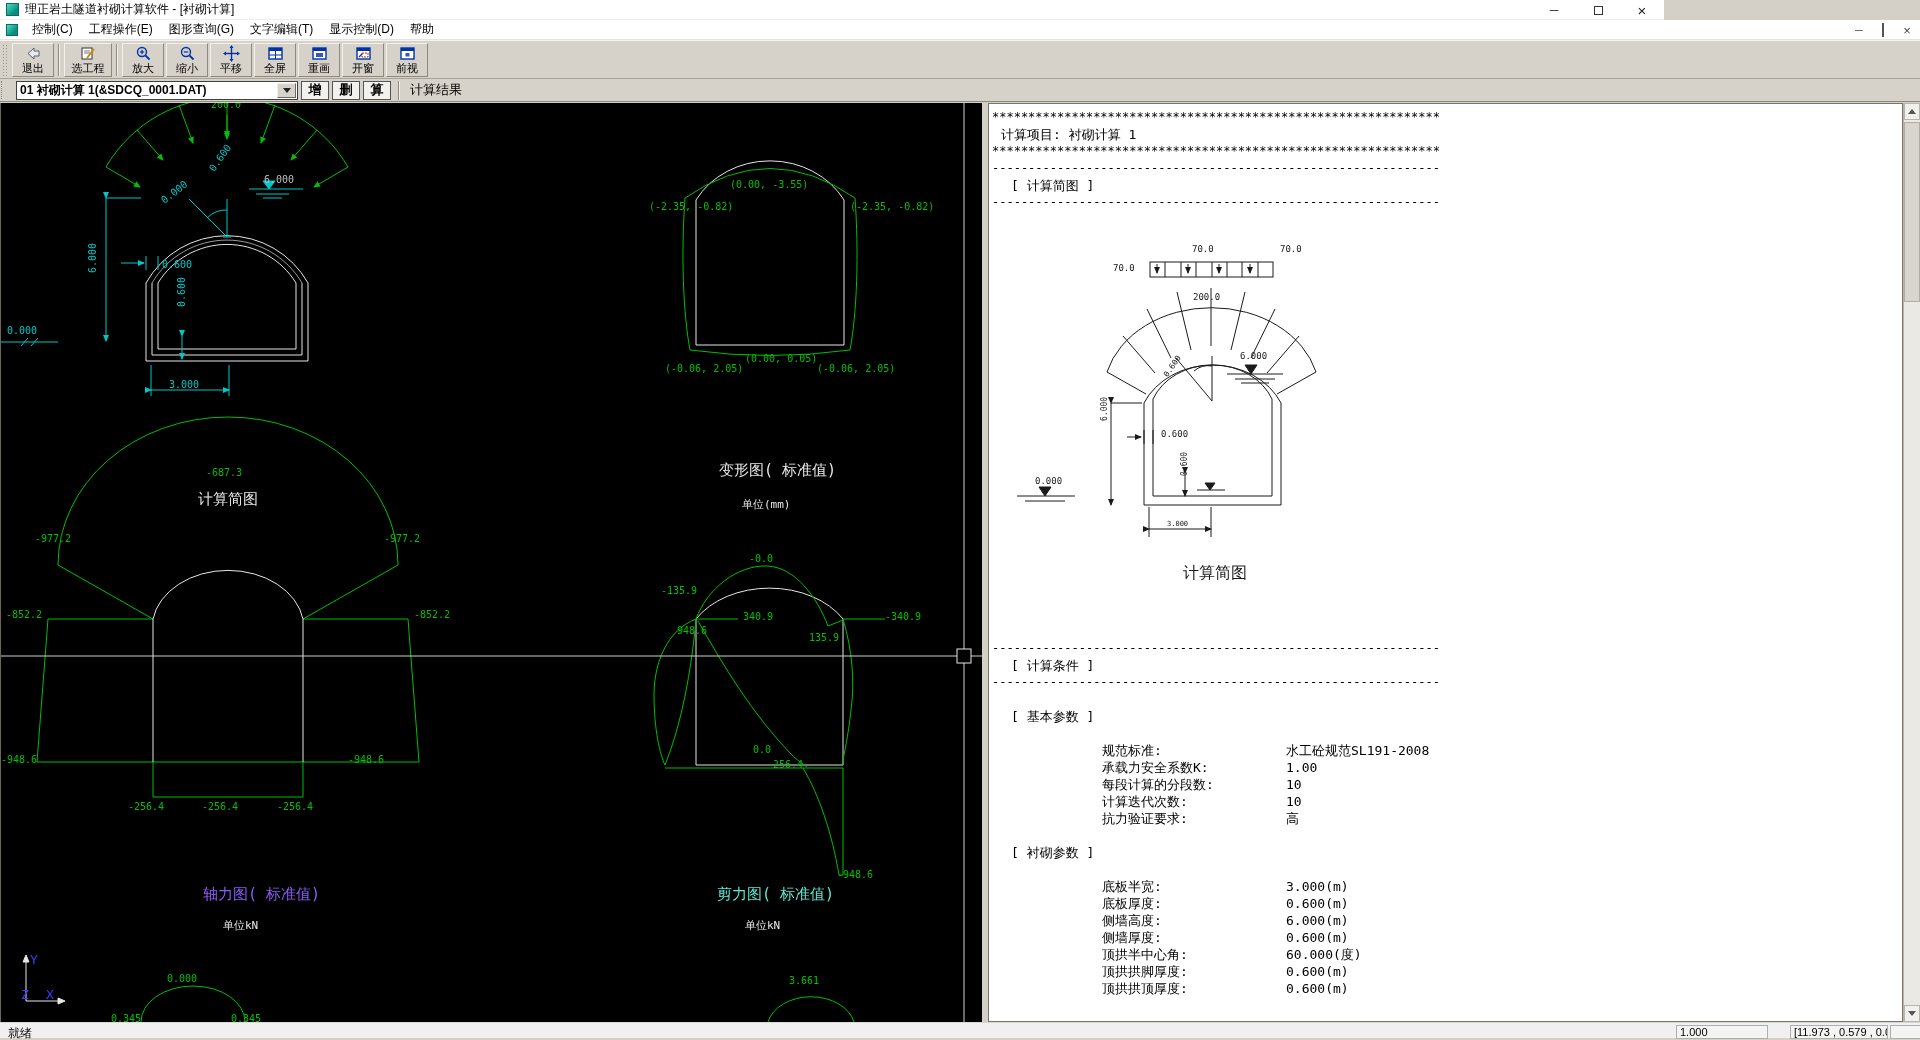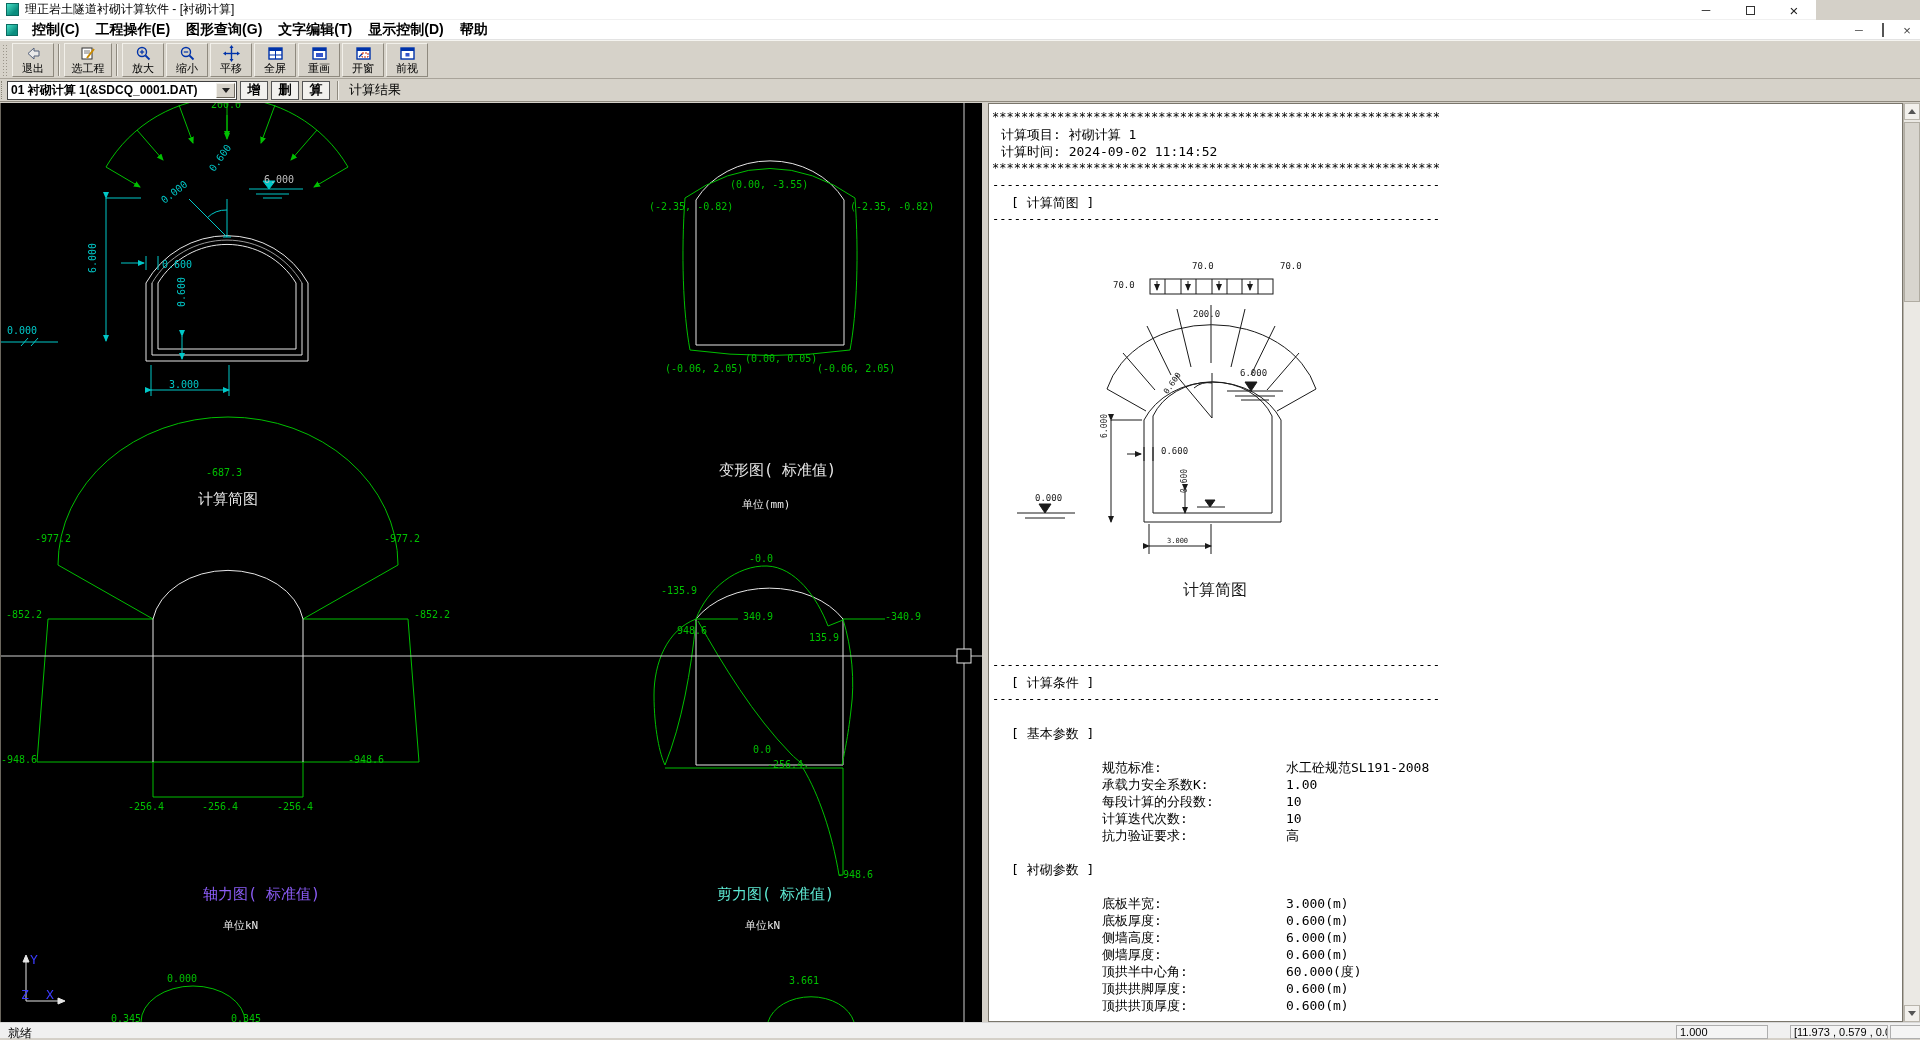--- a/index.html
+++ b/index.html
@@ -7,7 +7,7 @@
               font-family:"Liberation Sans","DejaVu Sans",sans-serif; }
 
   
-  .titlebar { position:absolute; left:0; top:0; width:1816px; height:20px; background:#ffffff;
+  .titlebar { position:absolute; left:0; top:0; width:1664px; height:20px; background:#ffffff;
               display:flex; align-items:center; border-bottom:1px solid #f0f0f0; }
   .app-icon { width:13px; height:13px; margin:0 6px 0 6px;
               background:linear-gradient(135deg,#49e0c8 0%,#0a8d7e 70%); border:1px solid #0b6b60; }

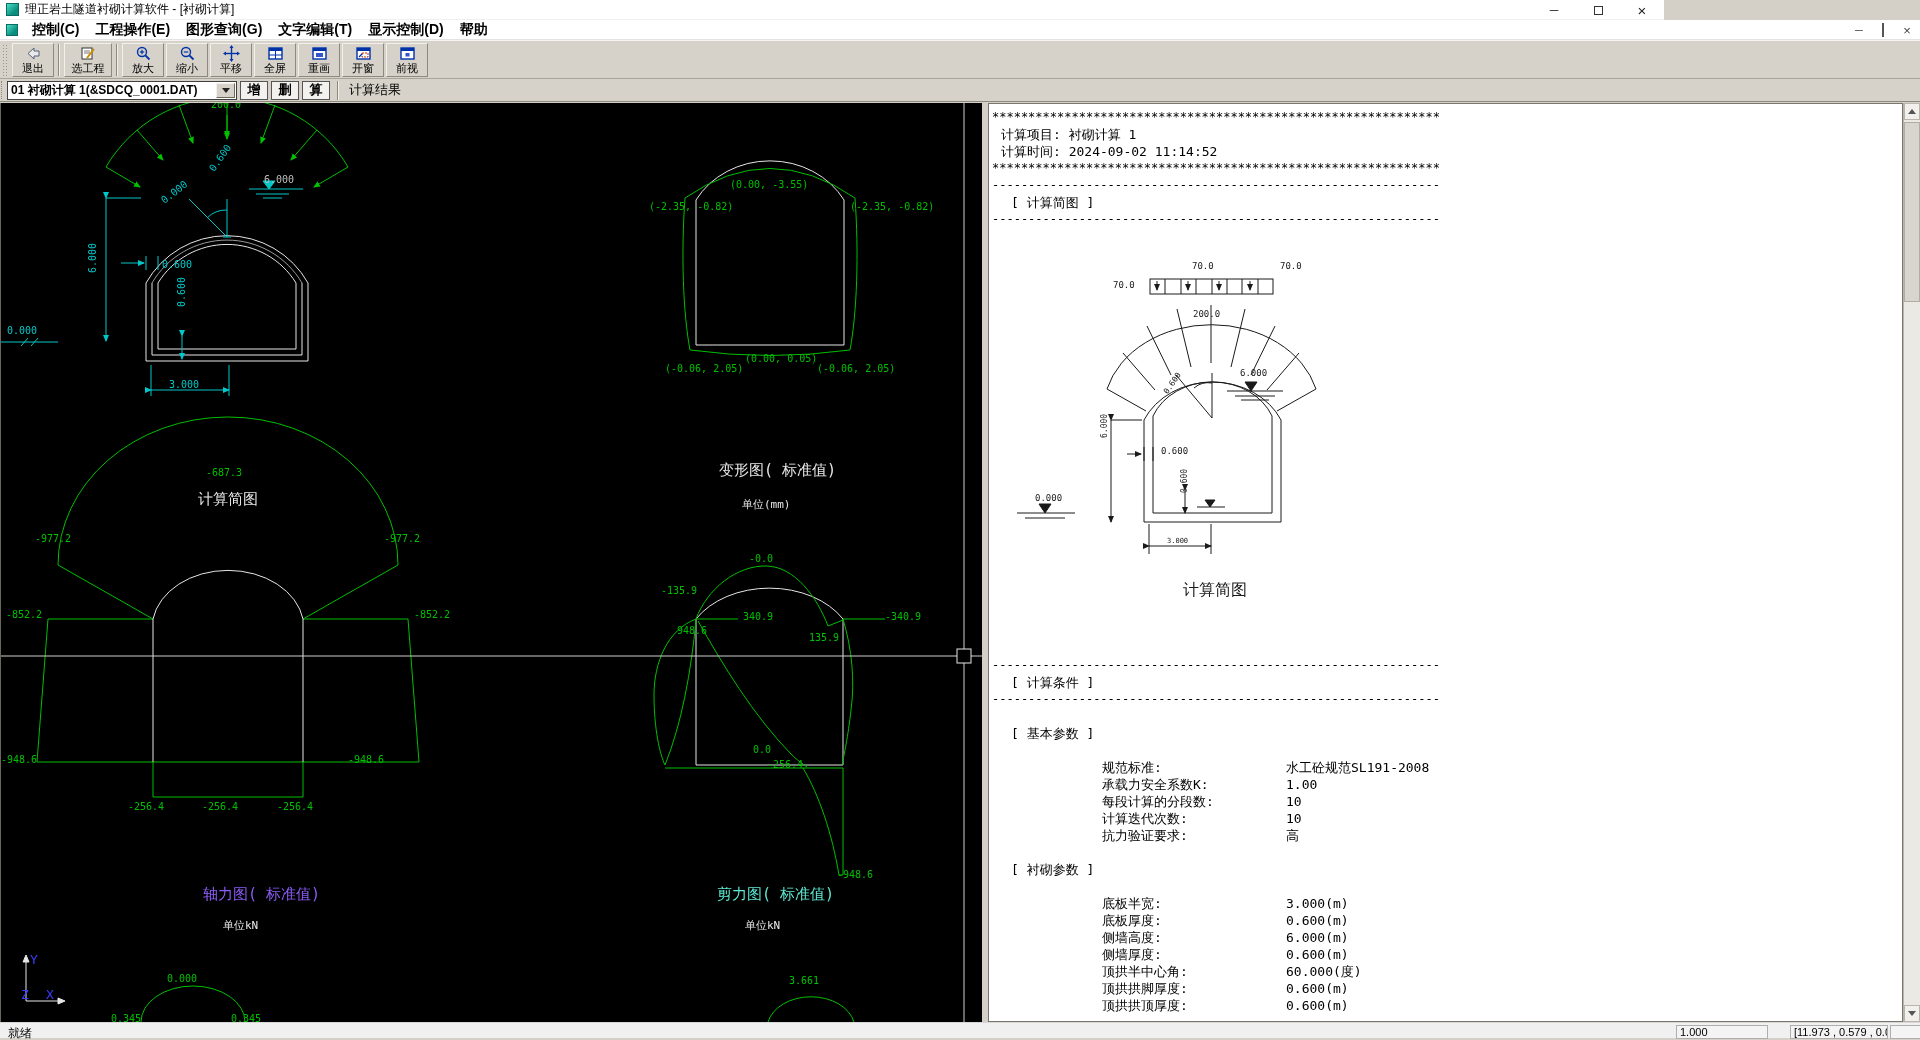--- a/index.html
+++ b/index.html
@@ -21,7 +21,7 @@
 
   .menubar { position:absolute; left:0; top:20px; width:1920px; height:20px; background:#ffffff;
              display:flex; align-items:center; border-bottom:1px solid #e3e3e3; }
-  .menu-item { font-size:14px; color:#000; padding:2px 8px; white-space:nowrap;font-weight:bold; }
+  .menu-item { font-size:12px; color:#000; padding:2px 8px; white-space:nowrap; }
   .mdi-controls { position:absolute; right:6px; top:0; height:20px; display:flex; align-items:center; gap:10px; }
   .mdi-btn { font-size:11px; color:#444; width:14px; text-align:center; }
   .mdi-restore { width:8px; height:8px; border:1px solid #555; background:#fff; }

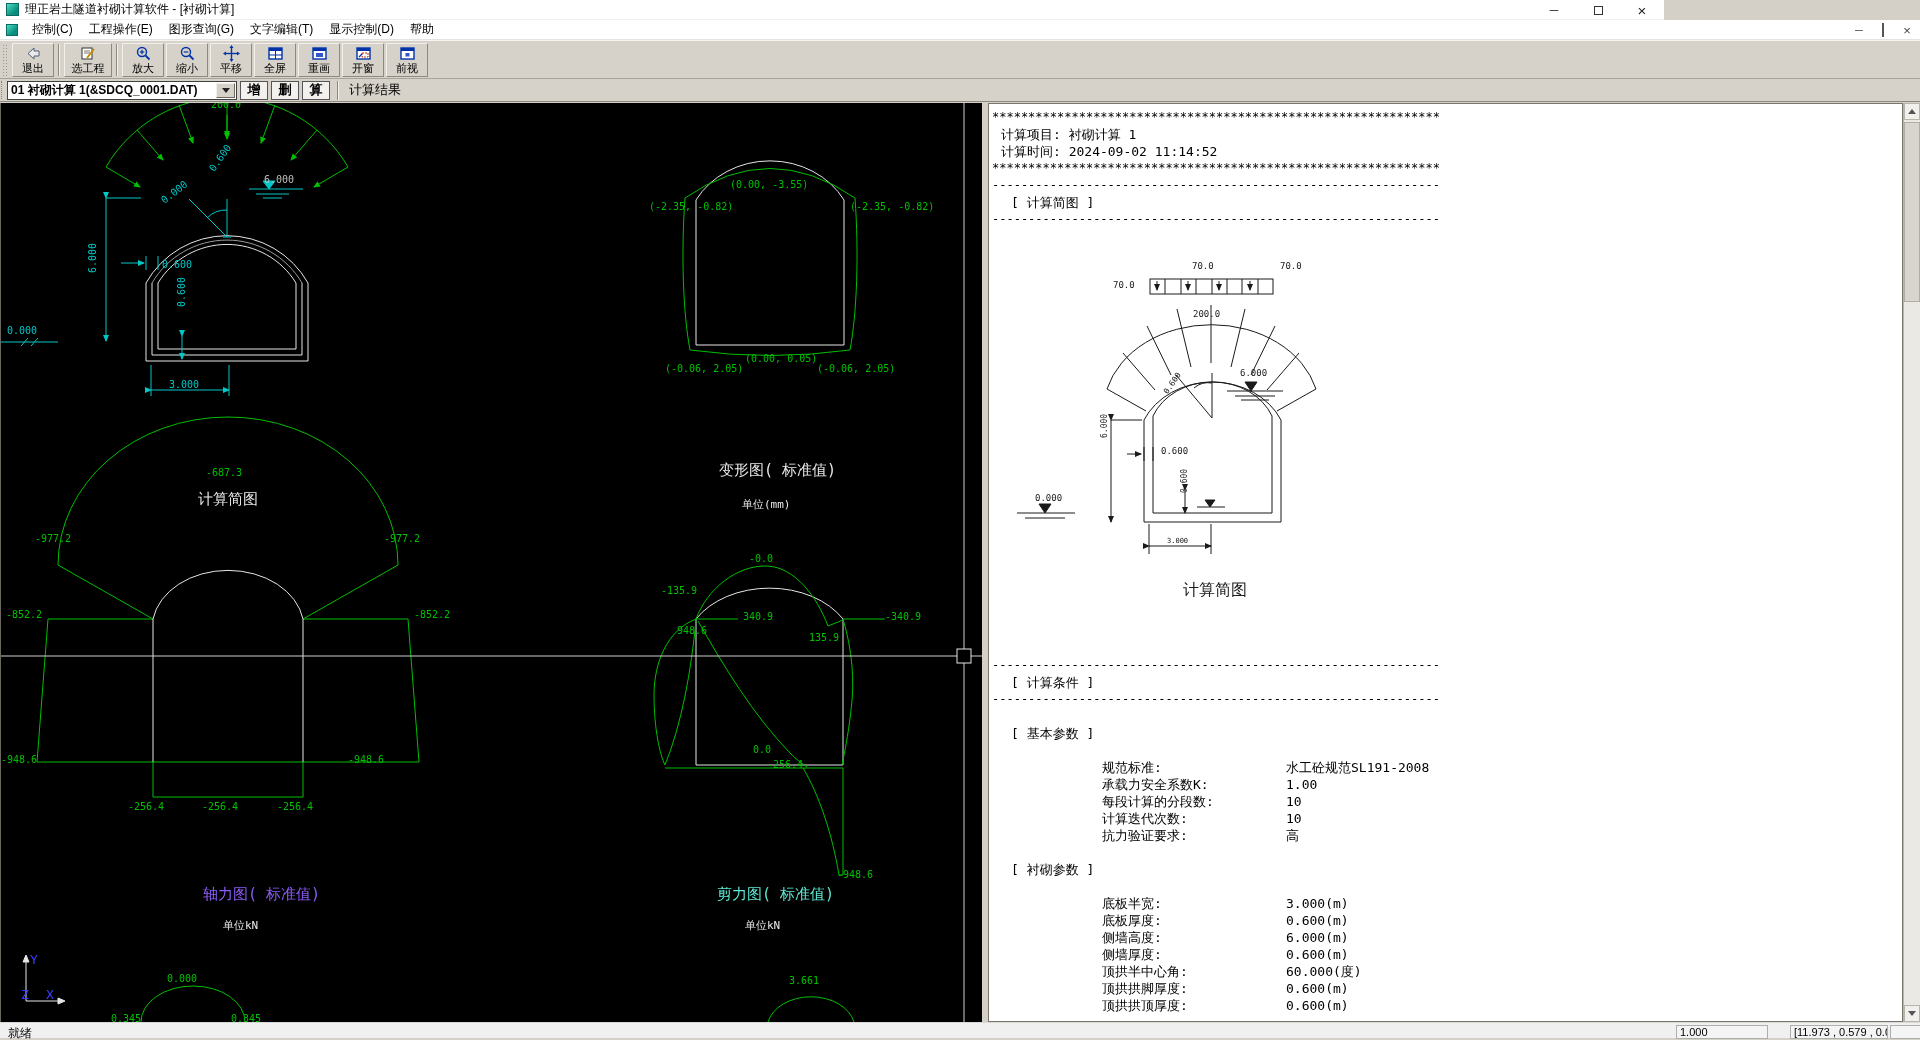--- a/index.html
+++ b/index.html
@@ -40,7 +40,7 @@
   .projectbar { position:absolute; left:0; top:79px; width:1920px; height:23px; background:#d6d2c9;
                 border-bottom:1px solid #8e897e; display:flex; align-items:center; }
   .pb-handle { width:5px; height:18px; margin:0 1px; border-left:1px dotted #8a8578; }
-  .combo { width:230px; height:19px; background:#fff; border:1px solid #404040; display:flex; align-items:center; position:relative; }
+  .combo { width:282px; height:19px; background:#fff; border:1px solid #404040; display:flex; align-items:center; position:relative;margin-left:9px; }
   .combo-text { font-size:12px; font-weight:bold; color:#000; padding-left:3px; white-space:nowrap; overflow:hidden; width:258px; }
   .combo-btn { position:absolute; right:1px; top:1px; width:19px; height:15px; background:#d6d2c9;
                border:1px solid; border-color:#f2f0ea #6e695e #6e695e #f2f0ea; display:flex; align-items:center; justify-content:center; }

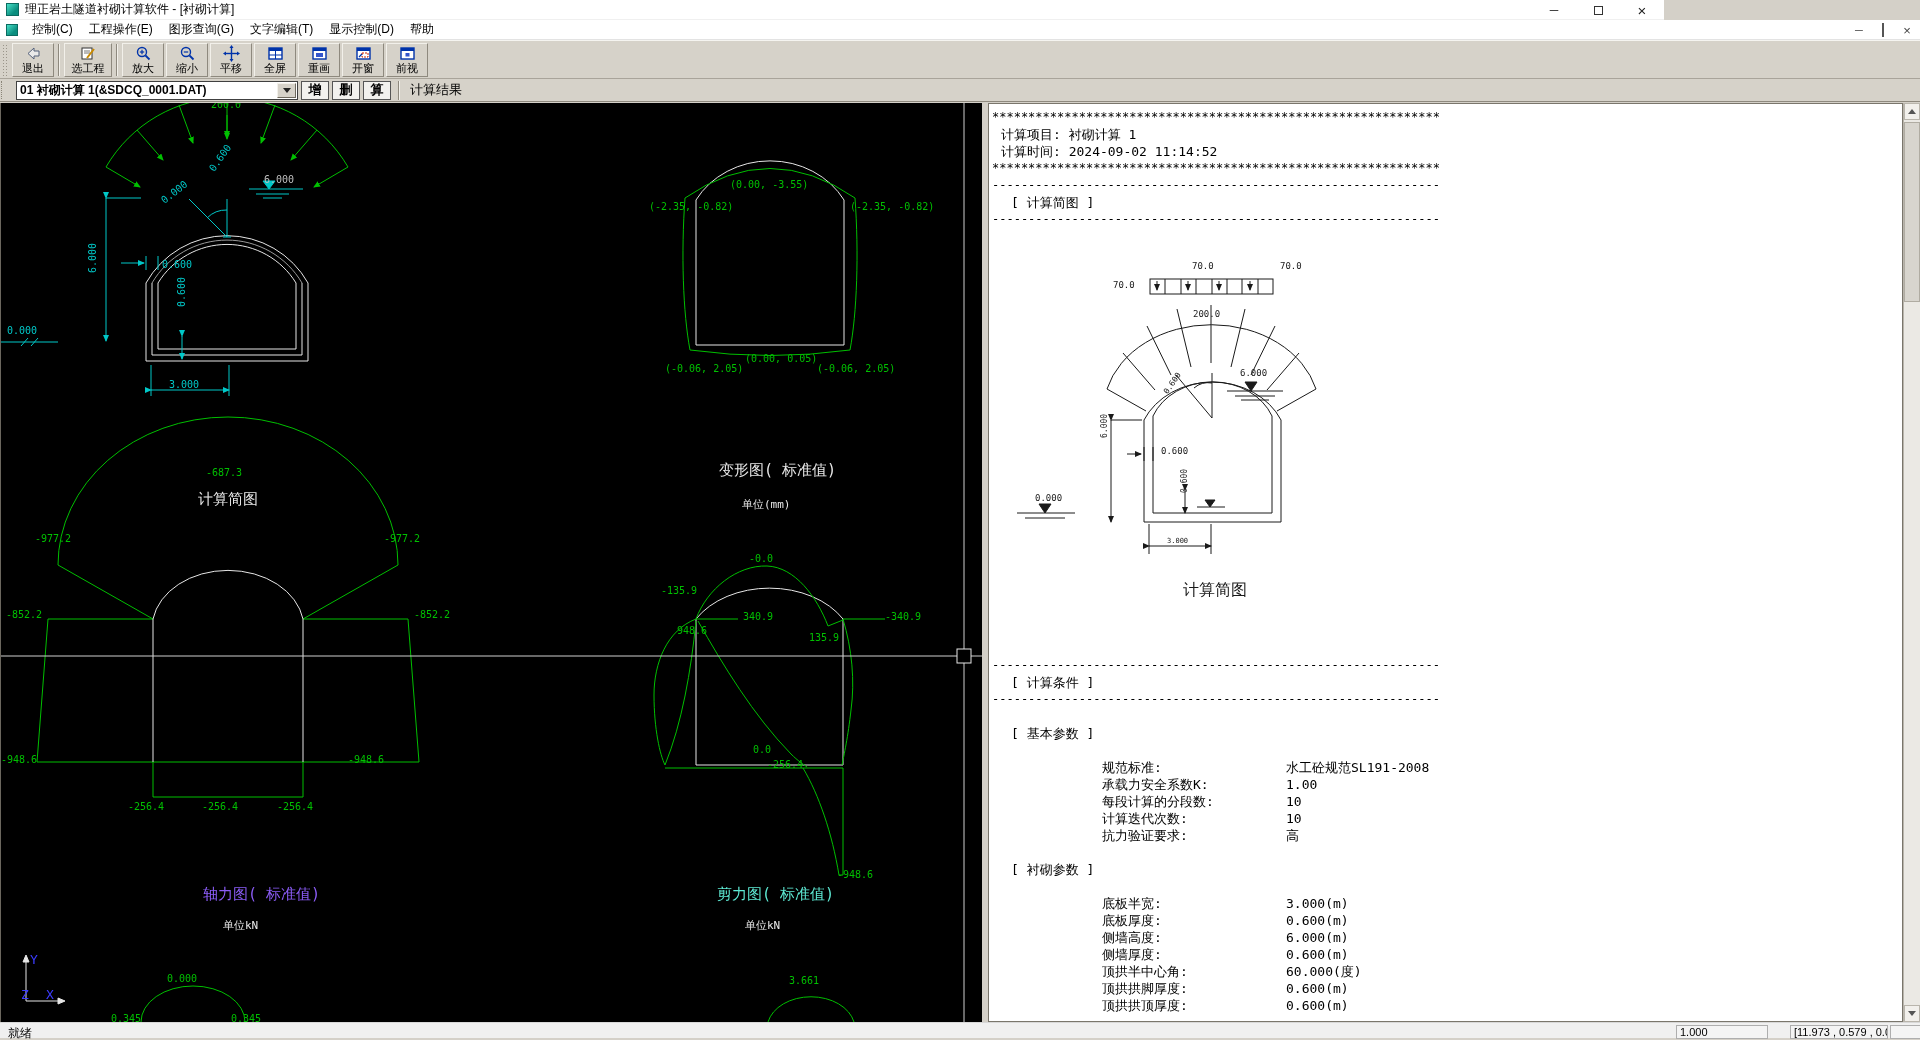--- a/index.html
+++ b/index.html
@@ -410,7 +410,6 @@
     <div class="report-inner">
       <div class="ascii">****************************************************************************</div>
       <div class="line-plain">计算项目: 衬砌计算 1</div>
-      <div class="line-plain">计算时间: 2024-09-02 11:14:52</div>
       <div class="ascii">****************************************************************************</div>
       <div class="ascii">----------------------------------------------------------------------------</div>
       <div class="sec-h">[ 计算简图 ]</div>

